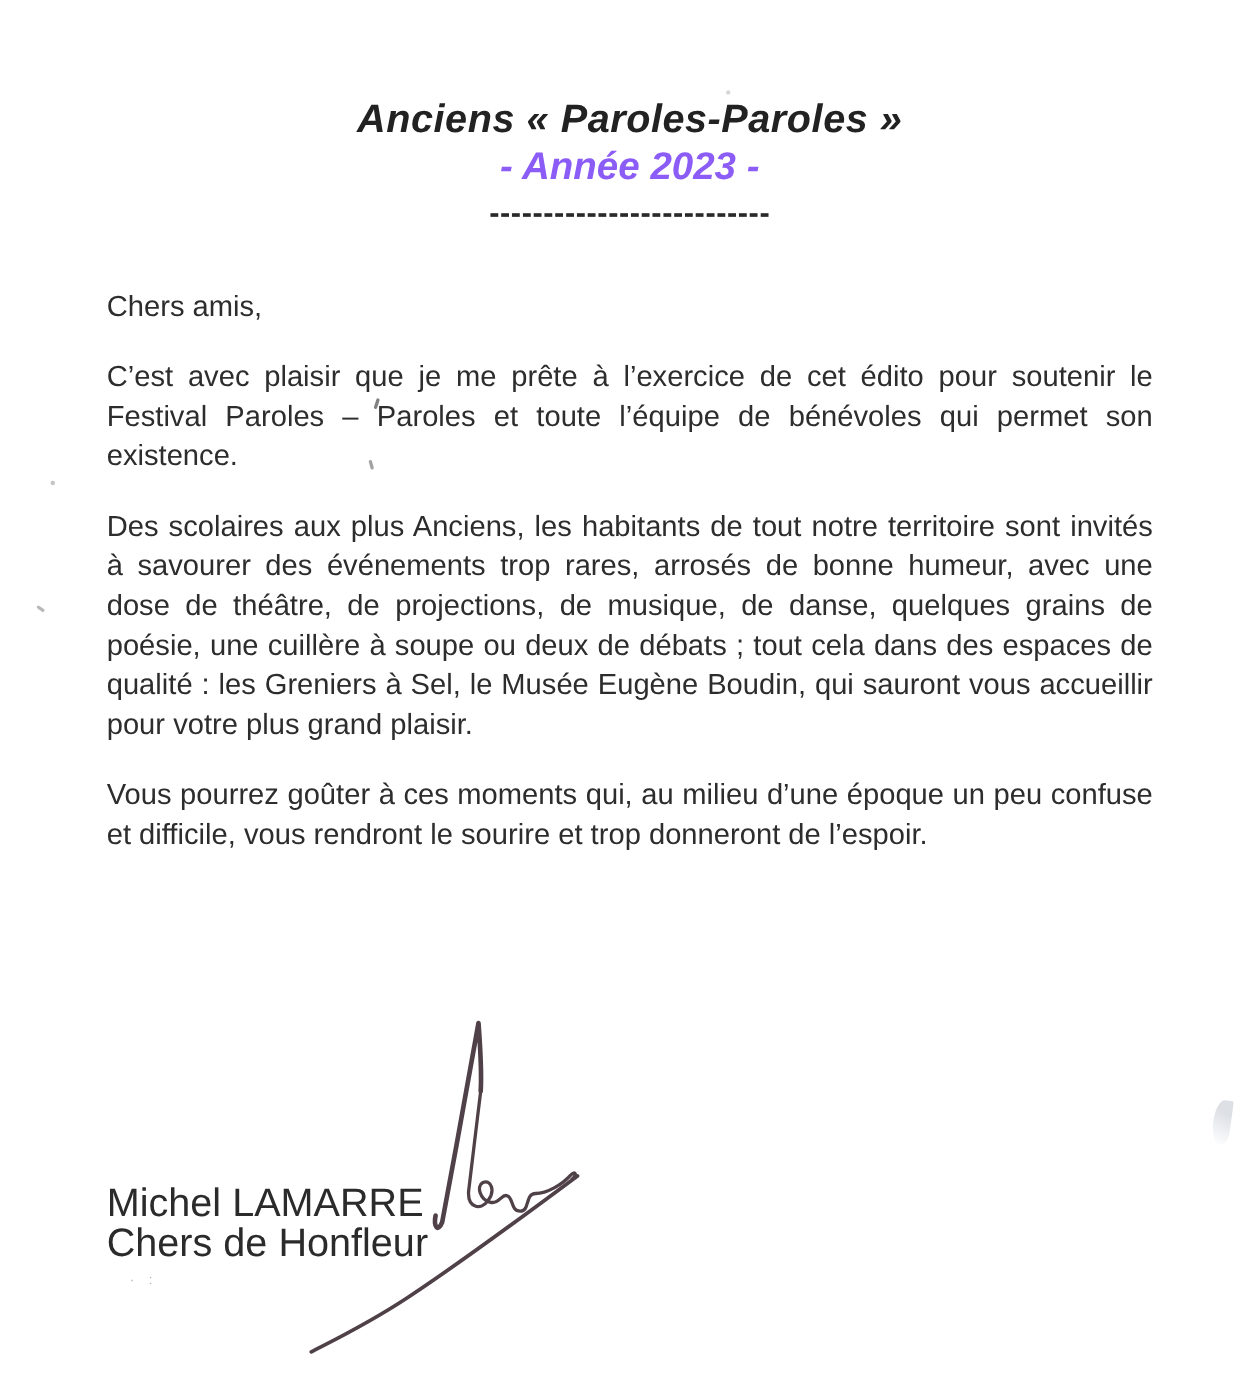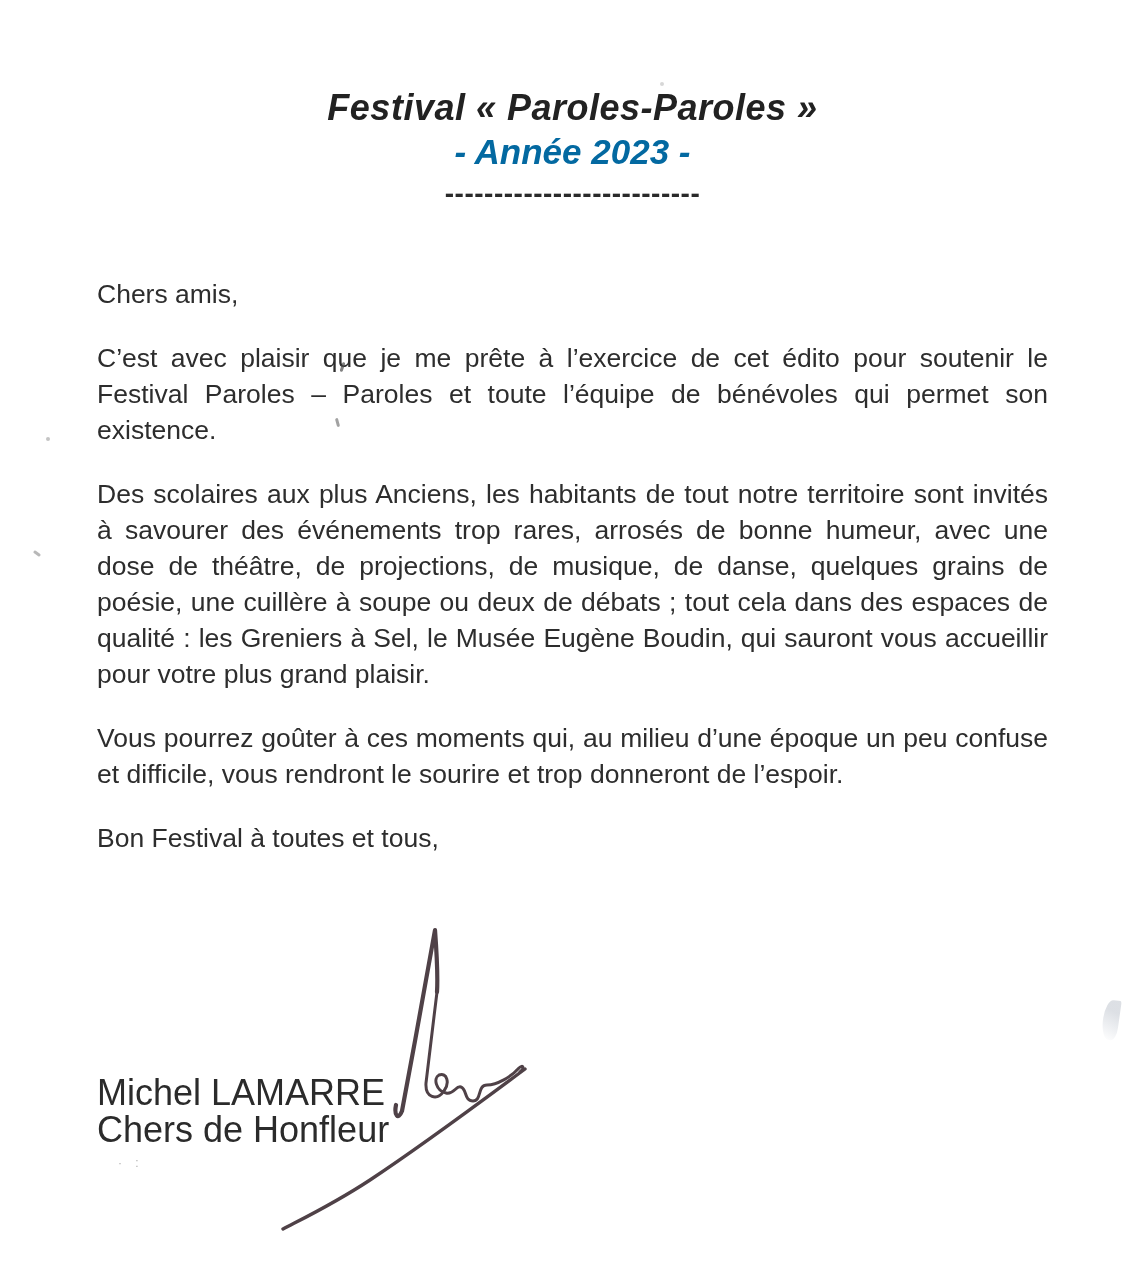--- a/index.html
+++ b/index.html
@@ -105,7 +105,7 @@
 <div class="page">
 
   <header class="header">
-    <div class="title-line1">Festival « Paroles-Paroles »</div>
+    <div class="title-line1">Anciens « Paroles-Paroles »</div>
     <div class="title-line2">- Année 2023 -</div>
     <div class="separator">--------------------------</div>
   </header>

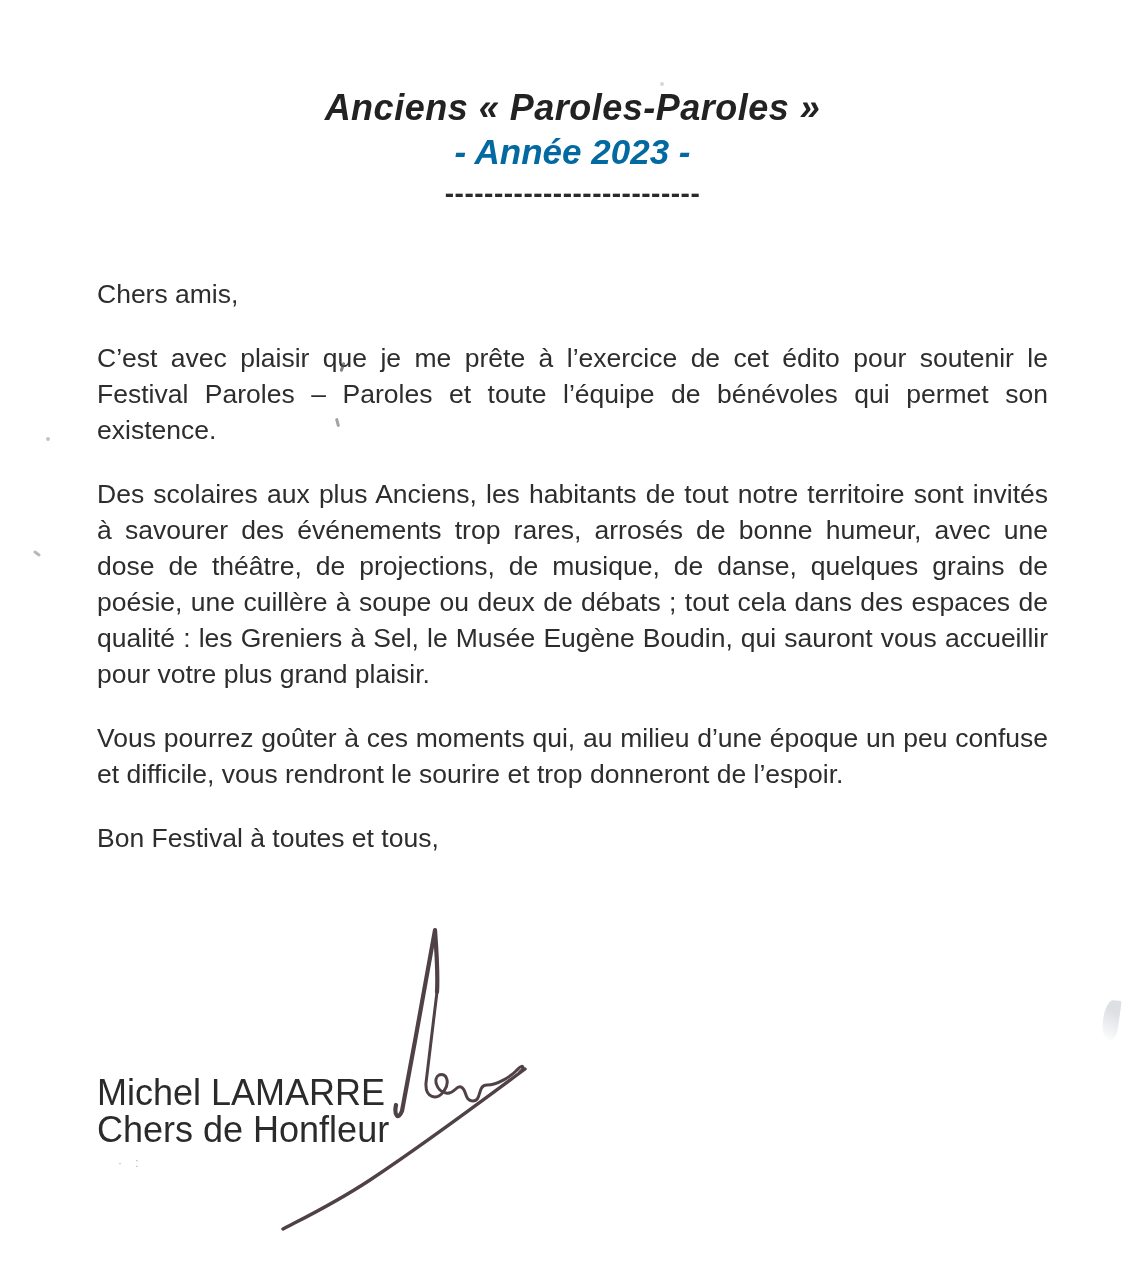--- a/index.html
+++ b/index.html
@@ -37,7 +37,7 @@
     font-size: 35px;
     font-weight: bold;
     font-style: italic;
-    color: #0369a1;
+    color: #8b5cf6;
     line-height: 44px;
   }
   .separator {

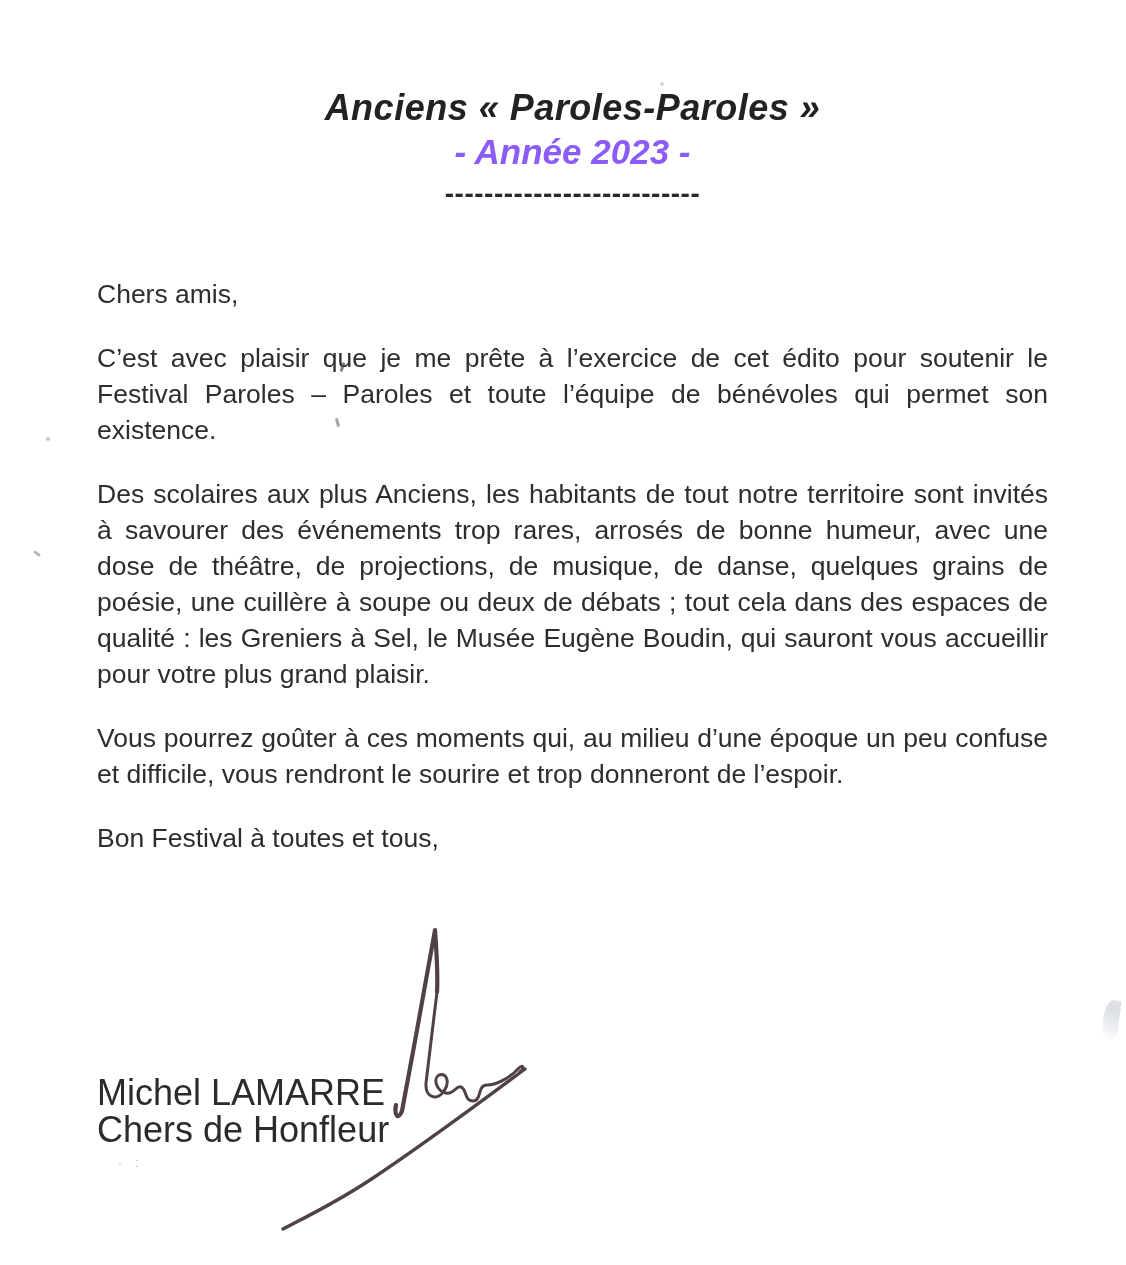--- a/index.html
+++ b/index.html
@@ -52,7 +52,7 @@
   
   .letter-body {
     position: absolute;
-    top: 276px;
+    top: 260px;
     left: 97px;
     width: 951px;
     font-size: 26.5px;

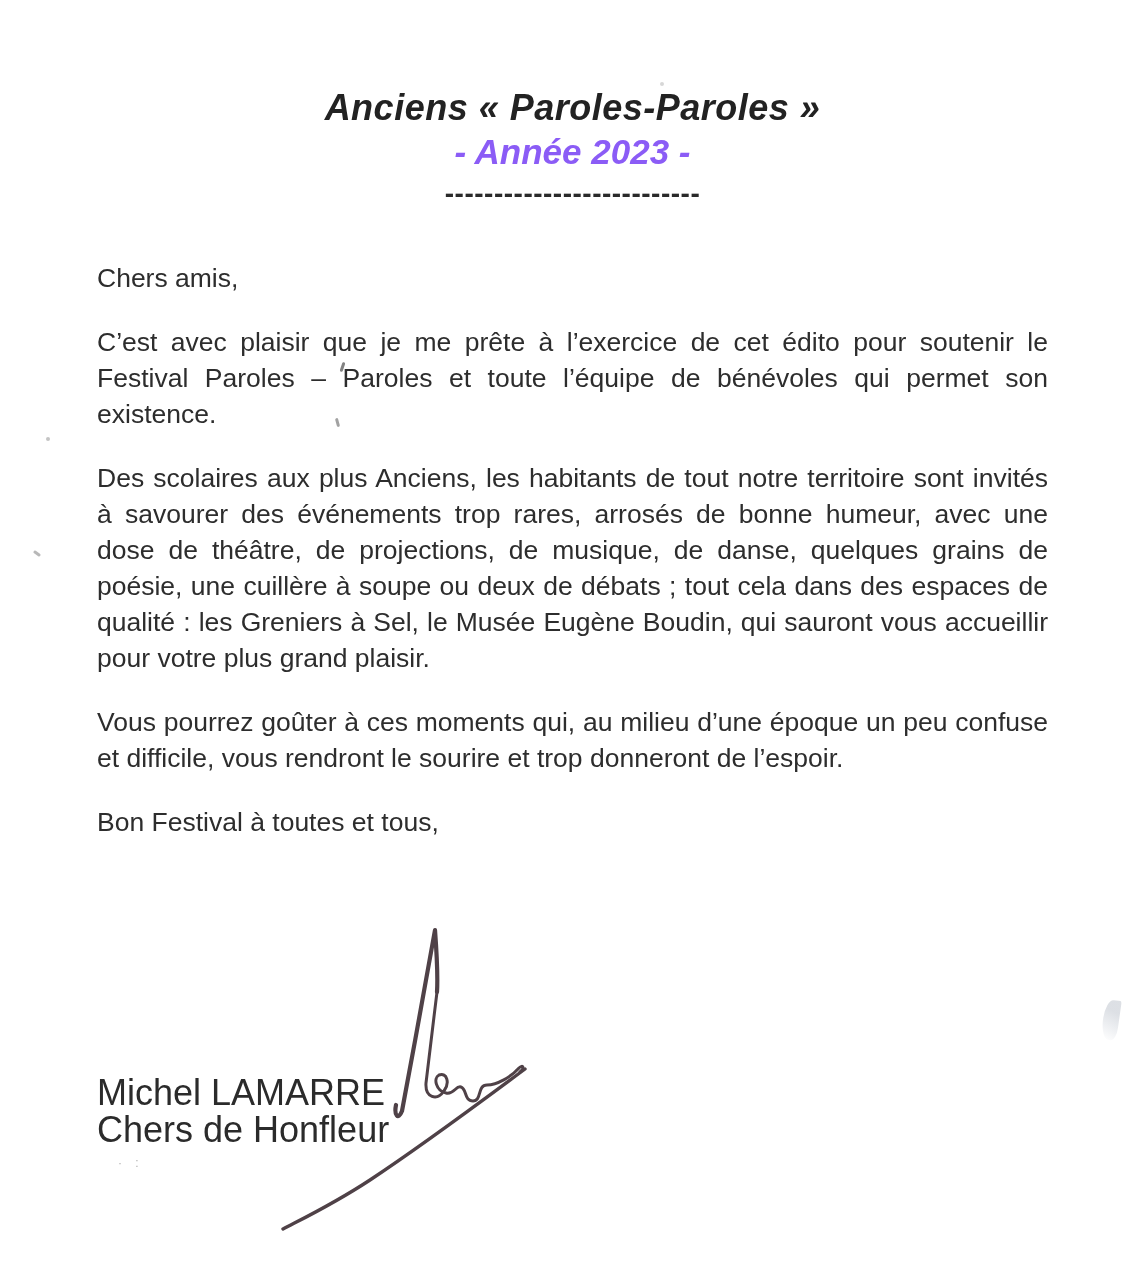--- a/index.html
+++ b/index.html
@@ -115,7 +115,6 @@
     <p class="para">C’est avec plaisir que je me prête à l’exercice de cet édito pour soutenir le Festival Paroles – Paroles et toute l’équipe de bénévoles qui permet son existence.</p>
     <p class="para">Des scolaires aux plus Anciens, les habitants de tout notre territoire sont invités à savourer des événements trop rares, arrosés de bonne humeur, avec une dose de théâtre, de projections, de musique, de danse, quelques grains de poésie, une cuillère à soupe ou deux de débats ; tout cela dans des espaces de qualité : les Greniers à Sel, le Musée Eugène Boudin, qui sauront vous accueillir pour votre plus grand plaisir.</p>
     <p class="para">Vous pourrez goûter à ces moments qui, au milieu d’une époque un peu confuse et difficile, vous rendront le sourire et trop donneront de l’espoir.</p>
-    <p class="closing">Bon Festival à toutes et tous,</p>
   </main>
 
   <div class="sign-block">

